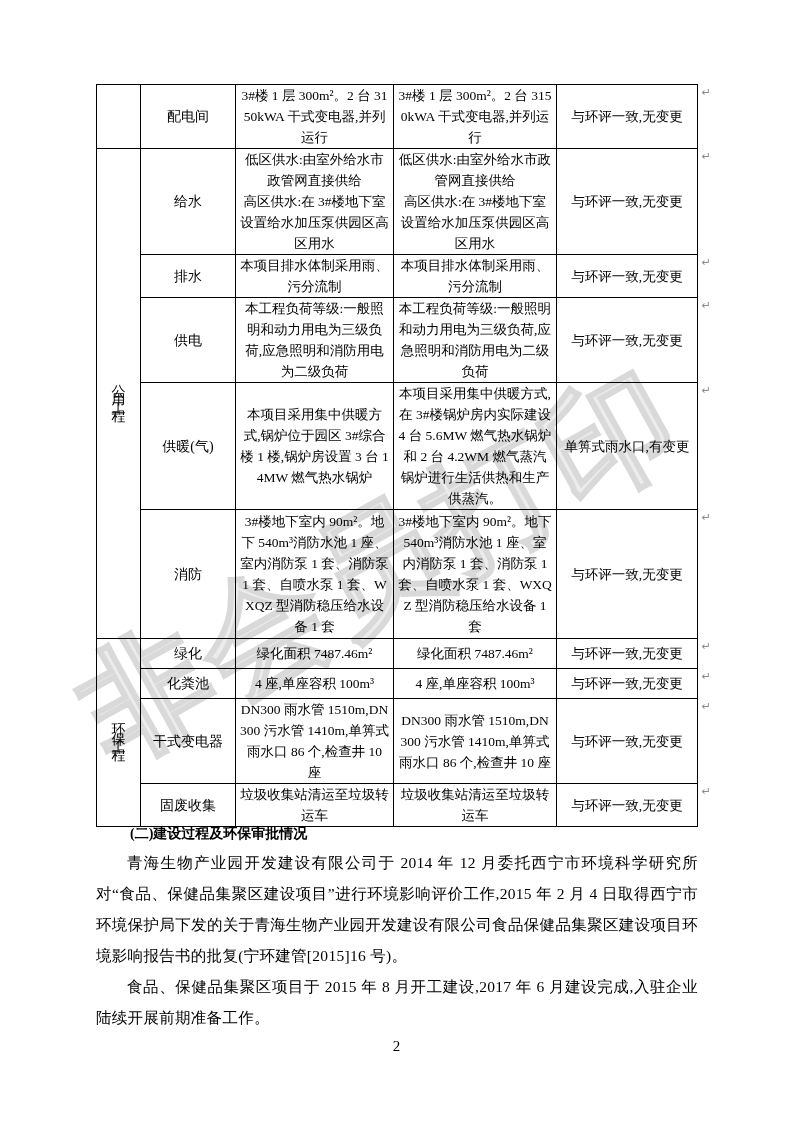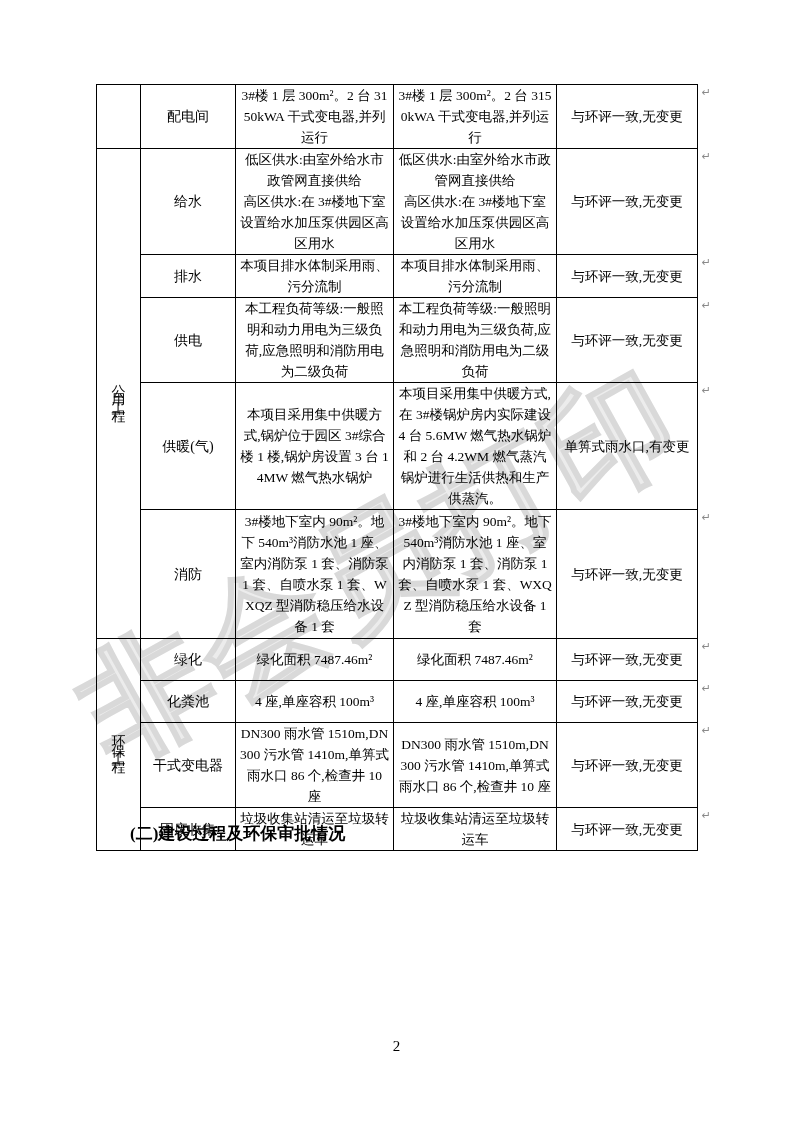--- a/index.html
+++ b/index.html
@@ -47,7 +47,7 @@
     background:transparent;
     word-break:break-all;
   }
-  .tbl td.item{font-size:14px;padding:10px 8px;margin-top:16px;}
+  .tbl td.item{font-size:14px;padding:4px 8px;margin-top:16px;}
   .tbl td.content{white-space:pre-line;font-family:Liberation Serif, serif;}
   .tbl td.concl{position:relative;}
   .tbl td.group{

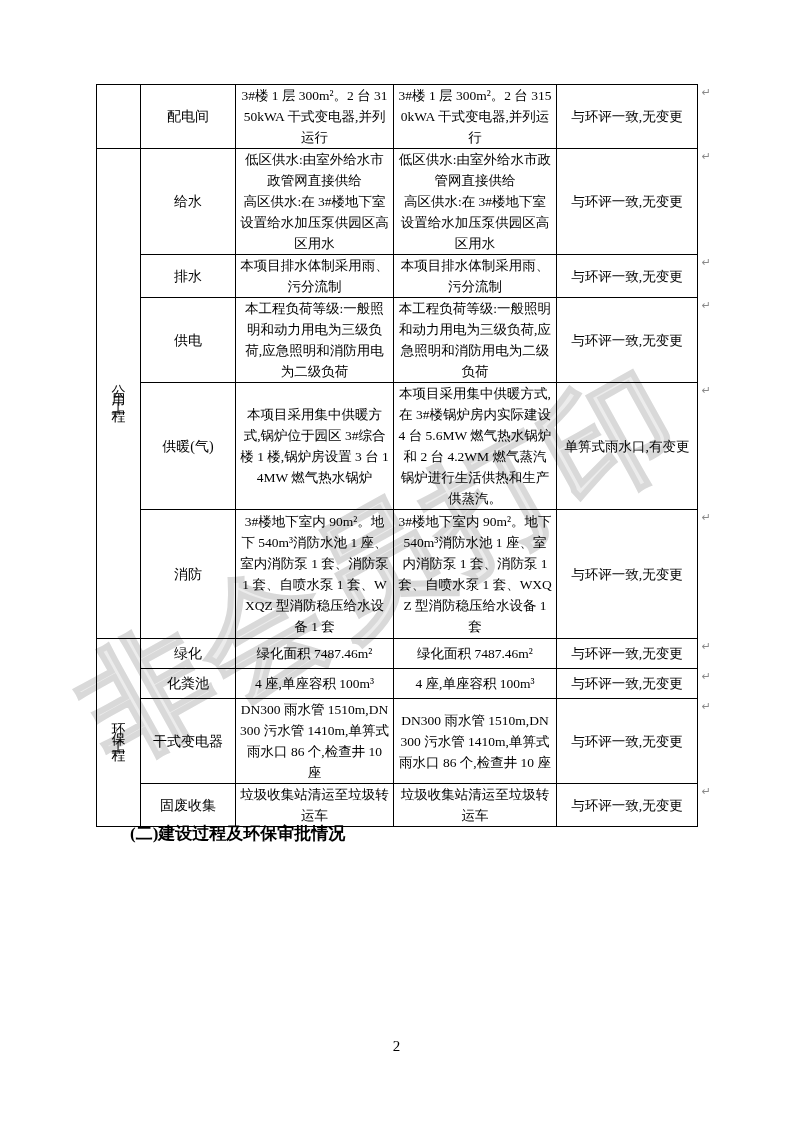--- a/index.html
+++ b/index.html
@@ -77,7 +77,7 @@
     position:absolute;
     left:96px;top:822px;
     width:601px;
-    font-size:17px;
+    font-size:14px;
     font-weight:bold;
     text-indent:34px;
     line-height:24px;

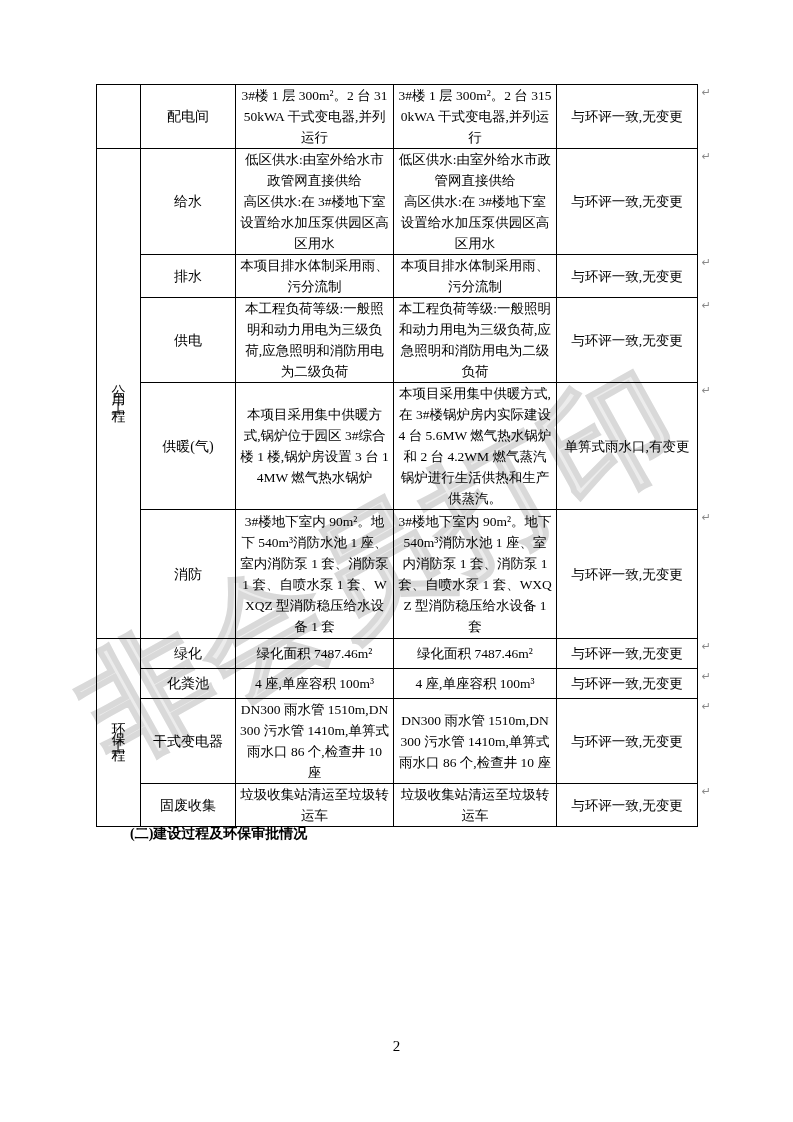--- a/index.html
+++ b/index.html
@@ -189,6 +189,10 @@
 
   <div class="heading">(二)建设过程及环保审批情况</div>
 
+  <div class="bodytext">
+    <p>青海生物产业园开发建设有限公司于 2014 年 12 月委托西宁市环境科学研究所对“食品、保健品集聚区建设项目”进行环境影响评价工作,2015 年 2 月 4 日取得西宁市环境保护局下发的关于青海生物产业园开发建设有限公司食品保健品集聚区建设项目环境影响报告书的批复(宁环建管[2015]16 号)。</p>
+    <p>食品、保健品集聚区项目于 2015 年 8 月开工建设,2017 年 6 月建设完成,入驻企业陆续开展前期准备工作。</p>
+  </div>
 
   <div class="pageno">2</div>
 

